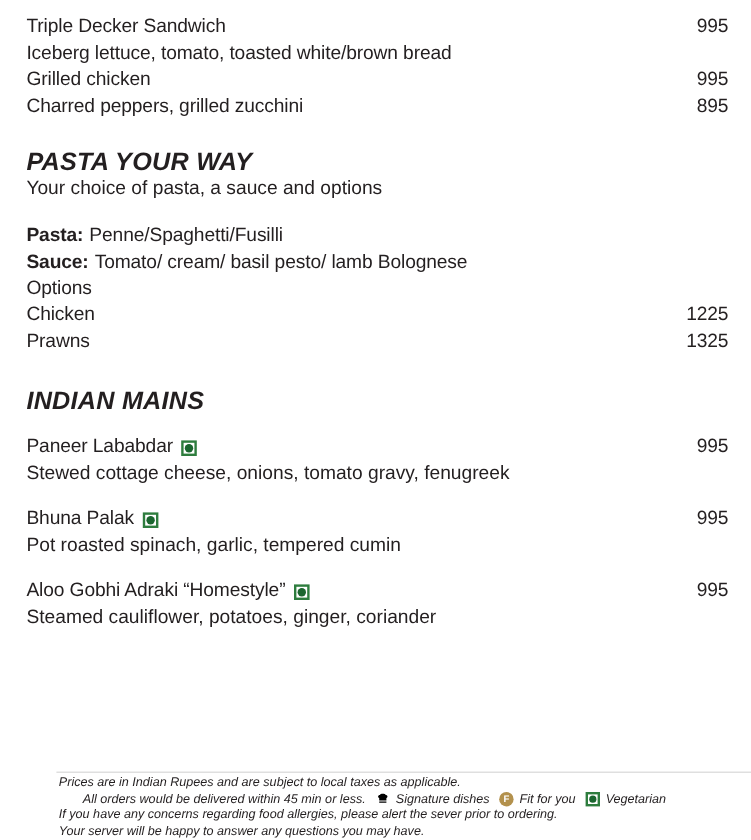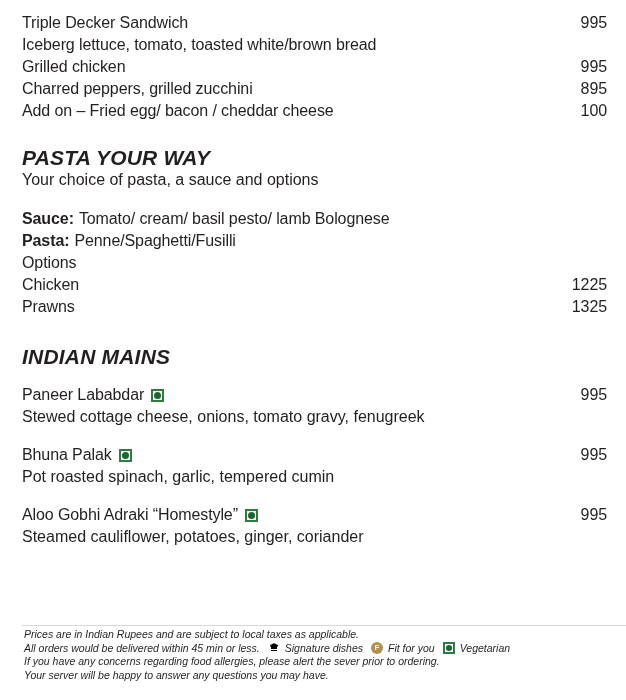--- a/index.html
+++ b/index.html
@@ -121,10 +121,6 @@
     <div class="row">
       <span>Charred peppers, grilled zucchini</span>
       <span class="price">895</span>
-    </div>
-    <div class="row">
-      <span>Add on – Fried egg/ bacon / cheddar cheese</span>
-      <span class="price">100</span>
     </div>
   </div>
 

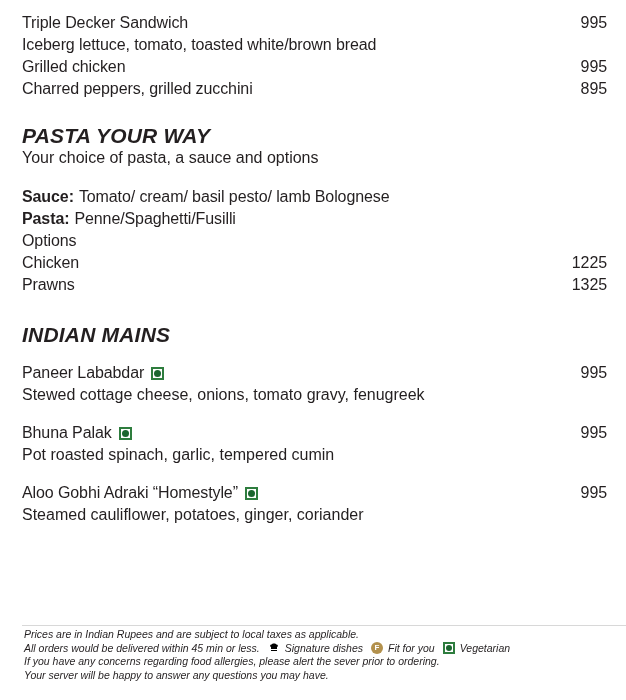--- a/index.html
+++ b/index.html
@@ -132,12 +132,12 @@
     <div class="pasta-rows">
       <div class="row">
         <span>
+          <span class="label">Pasta:</span><span>Penne/Spaghetti/Fusilli</span>
+        </span>
+      </div>
+      <div class="row">
+        <span>
           <span class="label">Sauce:</span><span>Tomato/ cream/ basil pesto/ lamb Bolognese</span>
-        </span>
-      </div>
-      <div class="row">
-        <span>
-          <span class="label">Pasta:</span><span>Penne/Spaghetti/Fusilli</span>
         </span>
       </div>
       <div class="row">

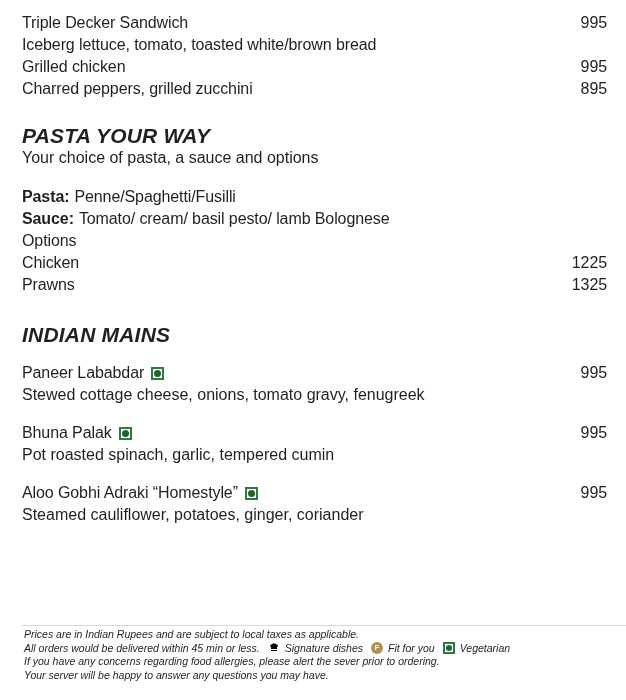--- a/index.html
+++ b/index.html
@@ -62,7 +62,7 @@
   
   .footer {
     position: absolute;
-    left: 0; right: 0; bottom: 18px;
+    left: 0; right: 0; bottom: 0; padding-left: 25px;
   }
   .footer-divider {
     border-top: 1px solid #d8d8d8;

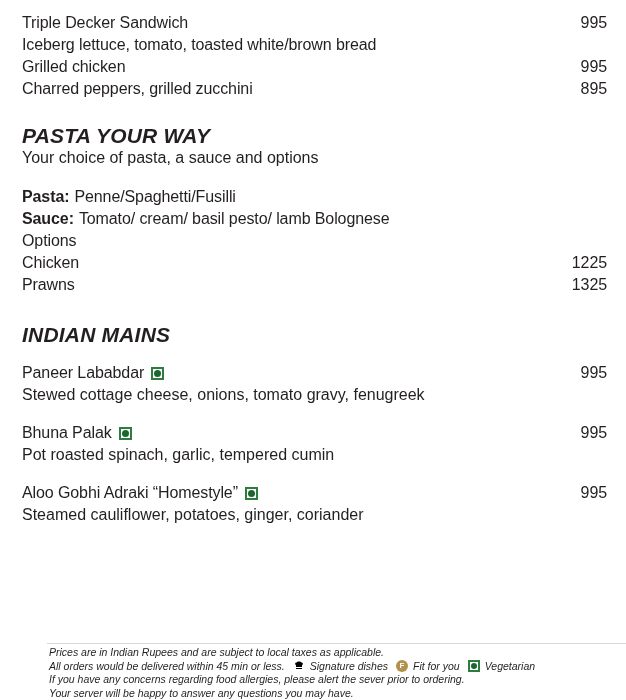--- a/index.html
+++ b/index.html
@@ -79,6 +79,7 @@
     display: flex;
     gap: 5px;
     flex-wrap: nowrap;
+    margin-left: 20px;
   }
   .sig-icon { display: inline-flex; flex: none; margin-left: 3px; }
   .fit-icon {

